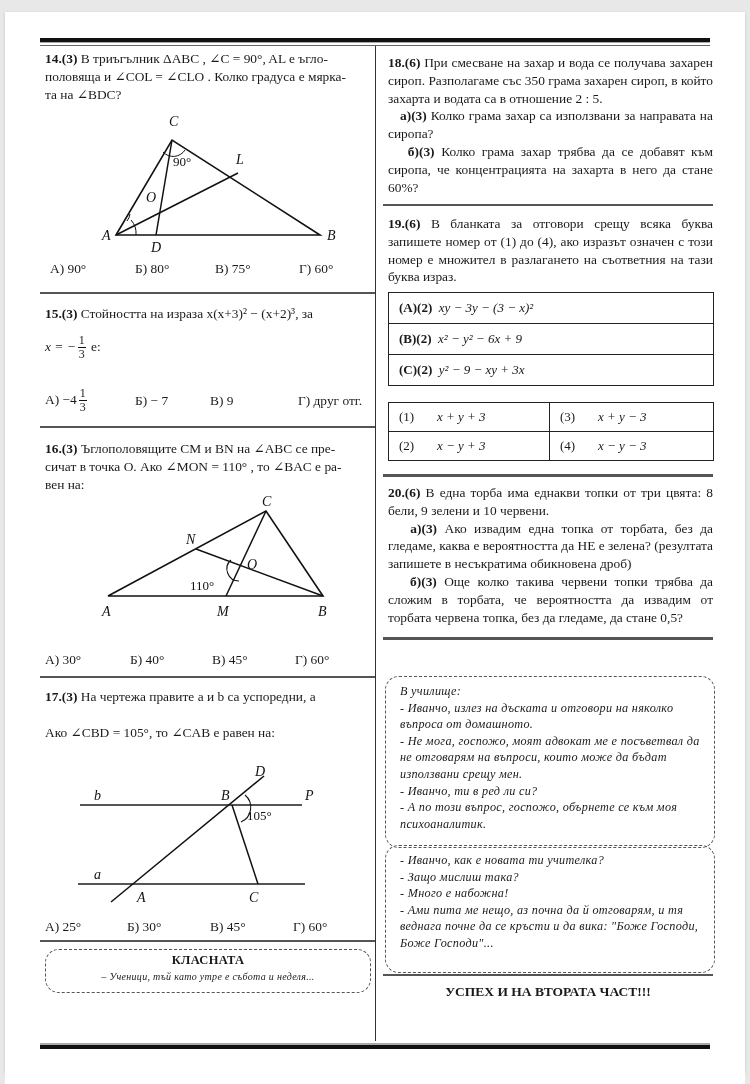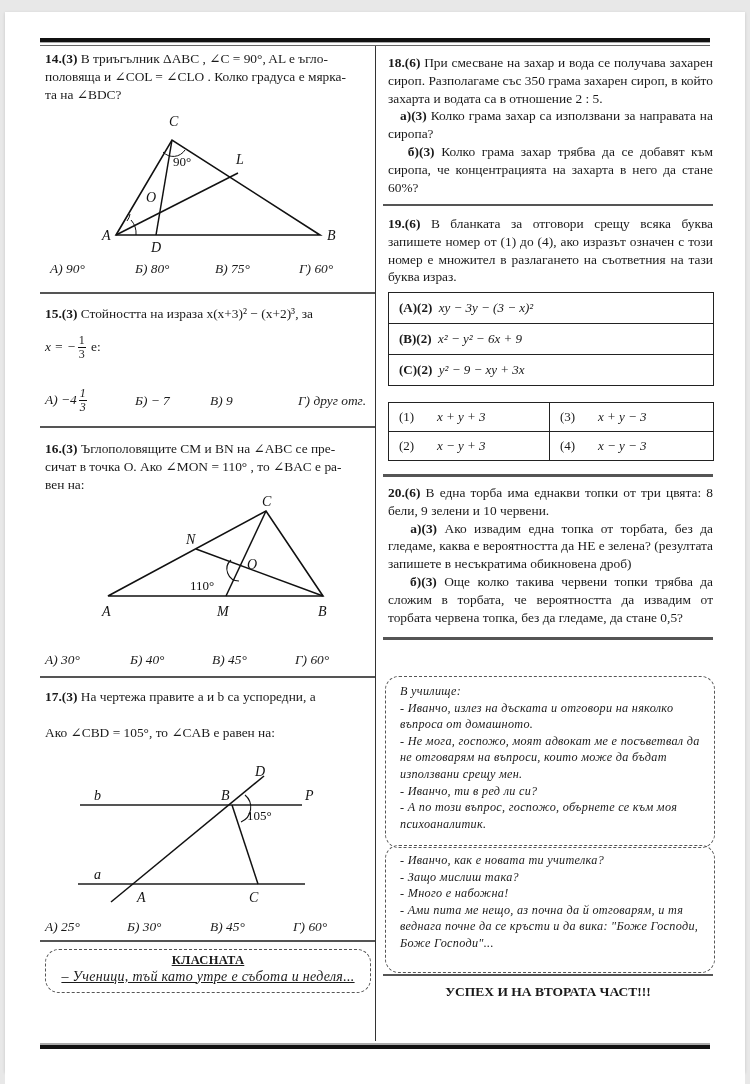--- a/index.html
+++ b/index.html
@@ -23,7 +23,7 @@
   .sepL { left:35px; width:335px; }
   .sepR { left:378px; width:330px; }
 
-  .opts { position:absolute; font-size:13.4px; display:flex;font-style:italic; }
+  .opts { position:absolute; font-size:13.4px; display:flex; }
   .opts span { display:inline-block; }
 
   svg text { font-family:"Liberation Serif", serif; font-style:italic; font-size:14px; fill:#111; }

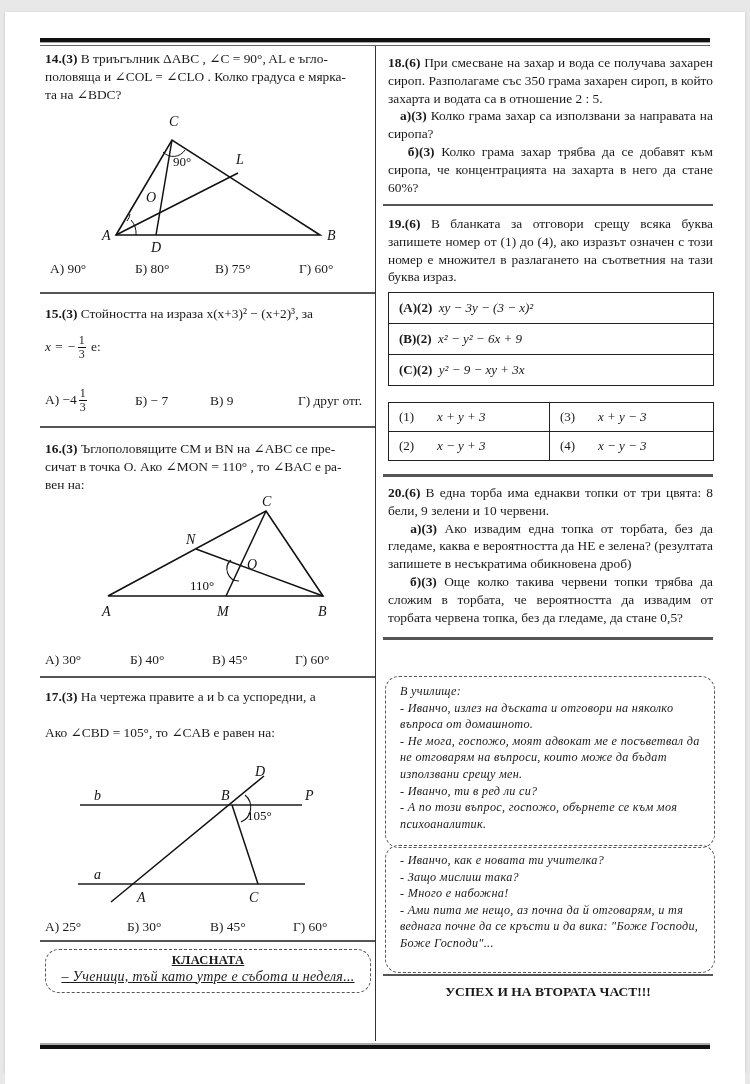--- a/index.html
+++ b/index.html
@@ -146,7 +146,7 @@
   </div>
   <div class="sep sepL" style="top:928px;height:1.5px;"></div>
 
-  <div class="joke" style="left:40px;top:937px;width:296px;height:38px;padding:2px 14px;text-align:center;font-style:normal;text-decoration:underline;">
+  <div class="joke" style="left:40px;top:937px;width:296px;height:38px;padding:2px 14px;text-align:center;font-style:normal;">
     <div style="font-weight:bold;font-size:12.5px;">КЛАСНАТА</div>
     <div style="font-style:italic;font-size:14px;">– Ученици, тъй като утре е събота и неделя...</div>
   </div>

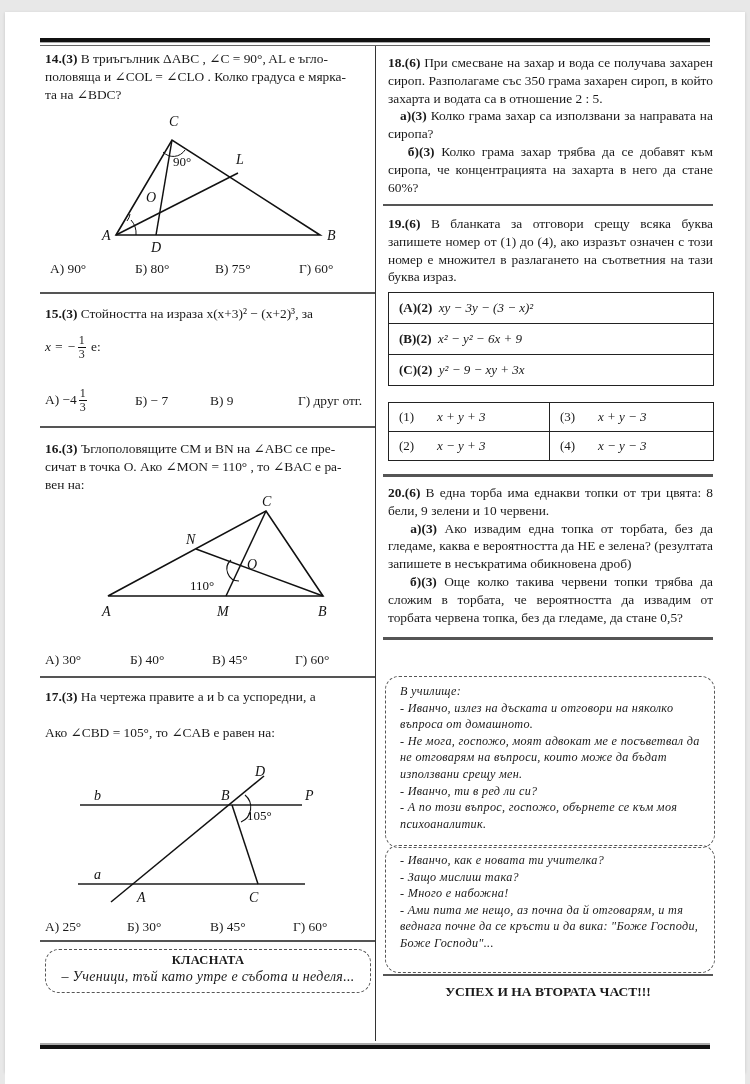--- a/index.html
+++ b/index.html
@@ -148,7 +148,7 @@
 
   <div class="joke" style="left:40px;top:937px;width:296px;height:38px;padding:2px 14px;text-align:center;font-style:normal;">
     <div style="font-weight:bold;font-size:12.5px;">КЛАСНАТА</div>
-    <div style="font-style:italic;font-size:14px;">– Ученици, тъй като утре е събота и неделя...</div>
+    <div style="font-style:italic;font-size:10px;">– Ученици, тъй като утре е събота и неделя...</div>
   </div>
 
   <div class="q qR" style="top:42px;">

